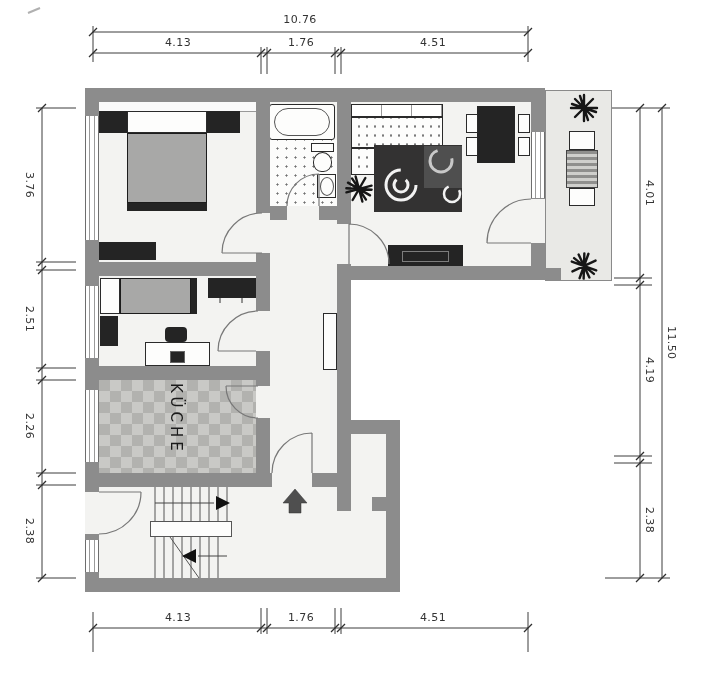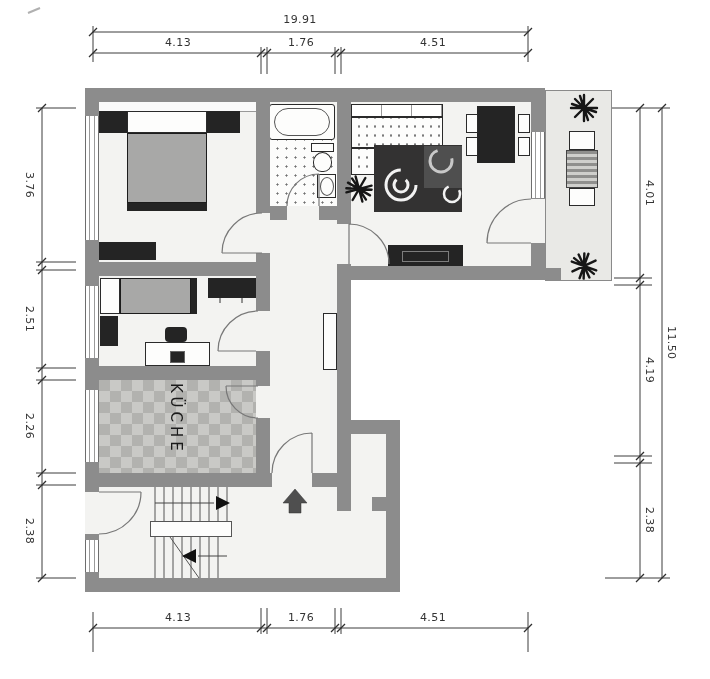--- a/index.html
+++ b/index.html
@@ -180,7 +180,7 @@
 
   <div class="room-label" style="left:167px;top:383px;height:92px">KÜCHE</div>
 
-  <div class="dim h" style="left:270px;top:13px">19.91</div>
+  <div class="dim h" style="left:270px;top:13px">10.76</div>
   <div class="dim h" style="left:148px;top:36px">4.13</div>
   <div class="dim h" style="left:271px;top:36px">1.76</div>
   <div class="dim h" style="left:403px;top:36px">4.51</div>

